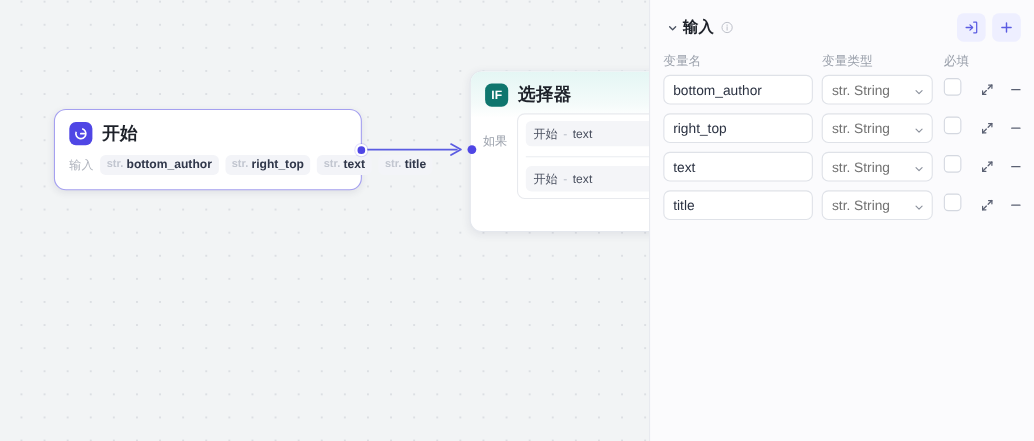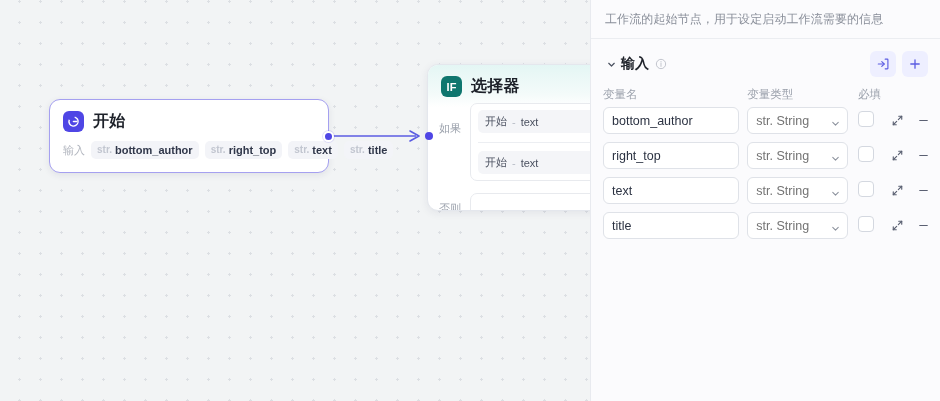--- a/index.html
+++ b/index.html
@@ -379,7 +379,6 @@
 
   <div id="panel">
 
-    <div class="panel-desc">工作流的起始节点，用于设定启动工作流需要的信息</div>
 
     <div class="sec-header">
       <span class="chev">

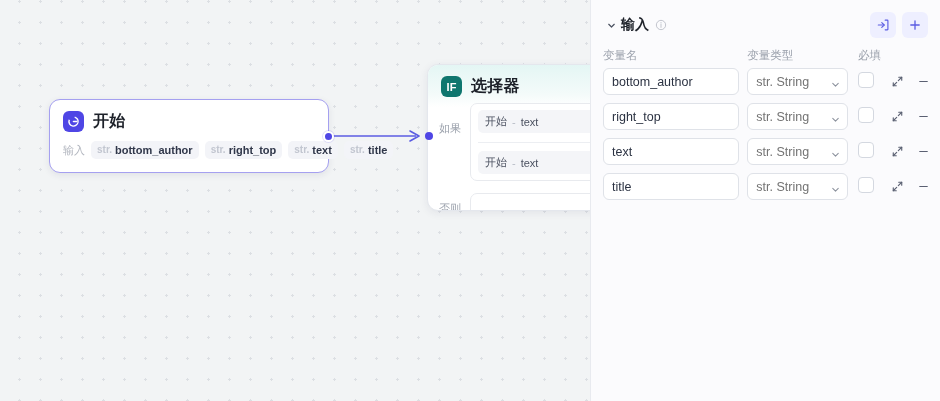--- a/index.html
+++ b/index.html
@@ -367,10 +367,6 @@
           </div>
         </div>
 
-        <div class="if-row else-row" style="margin-top:7px">
-          <span class="cond-label">否则</span>
-          <div class="else-box"></div>
-        </div>
       </div>
     </div>
 

